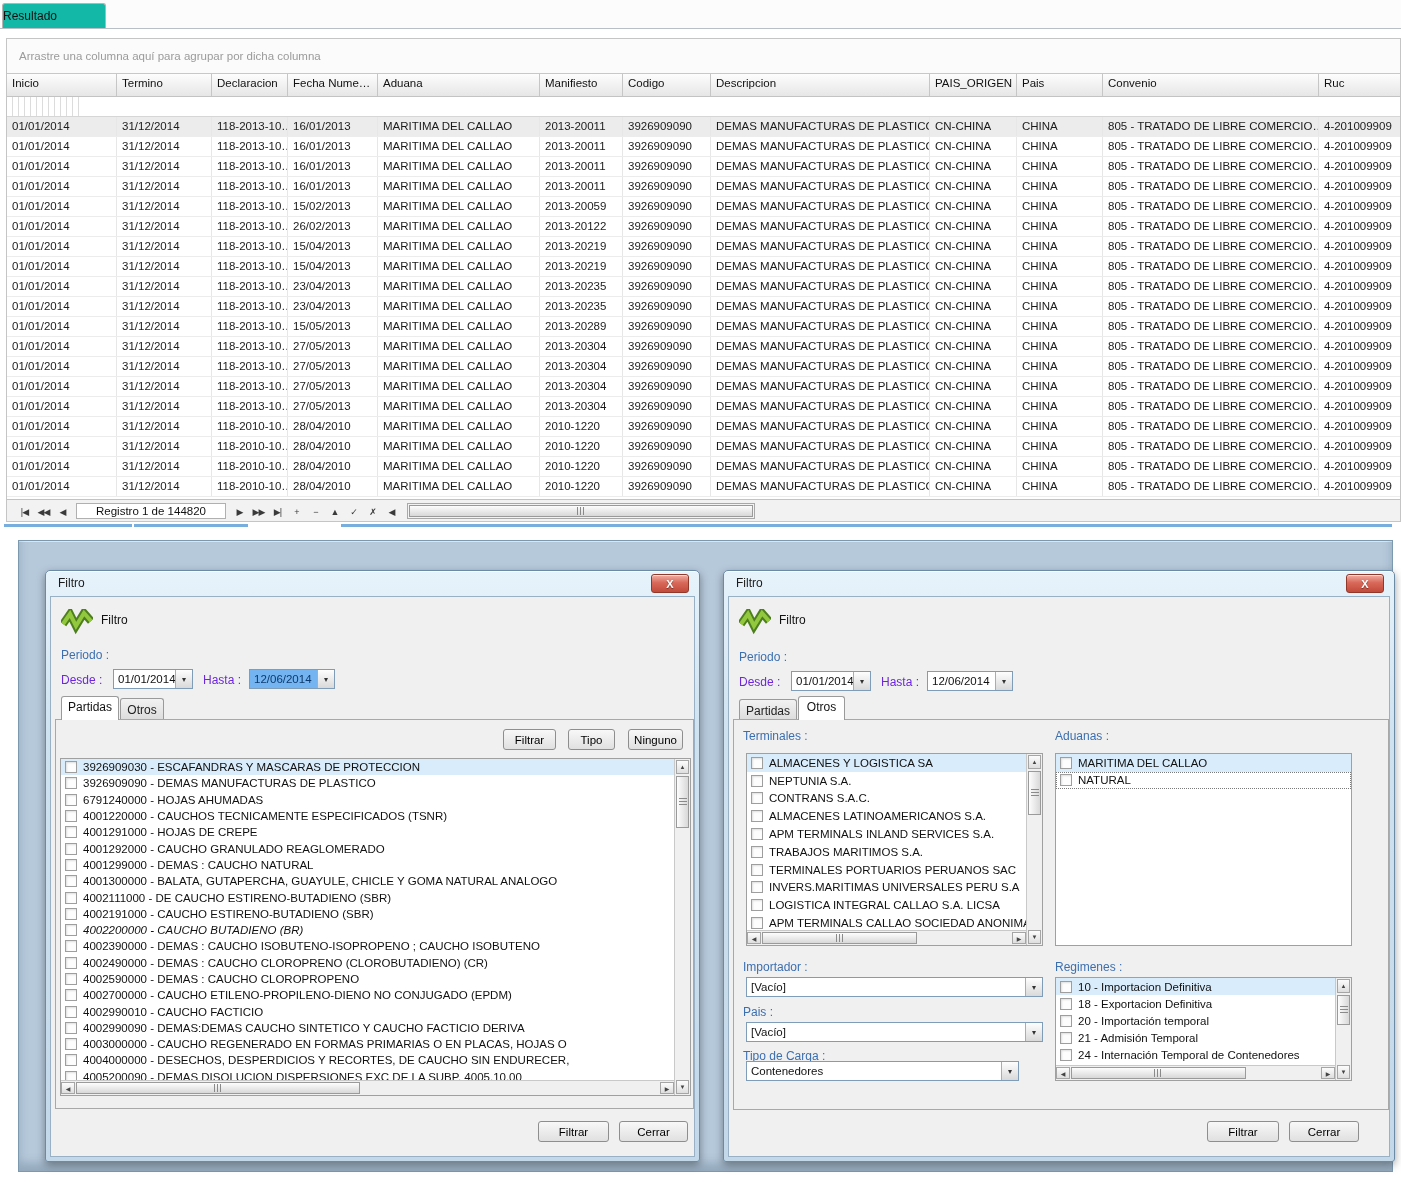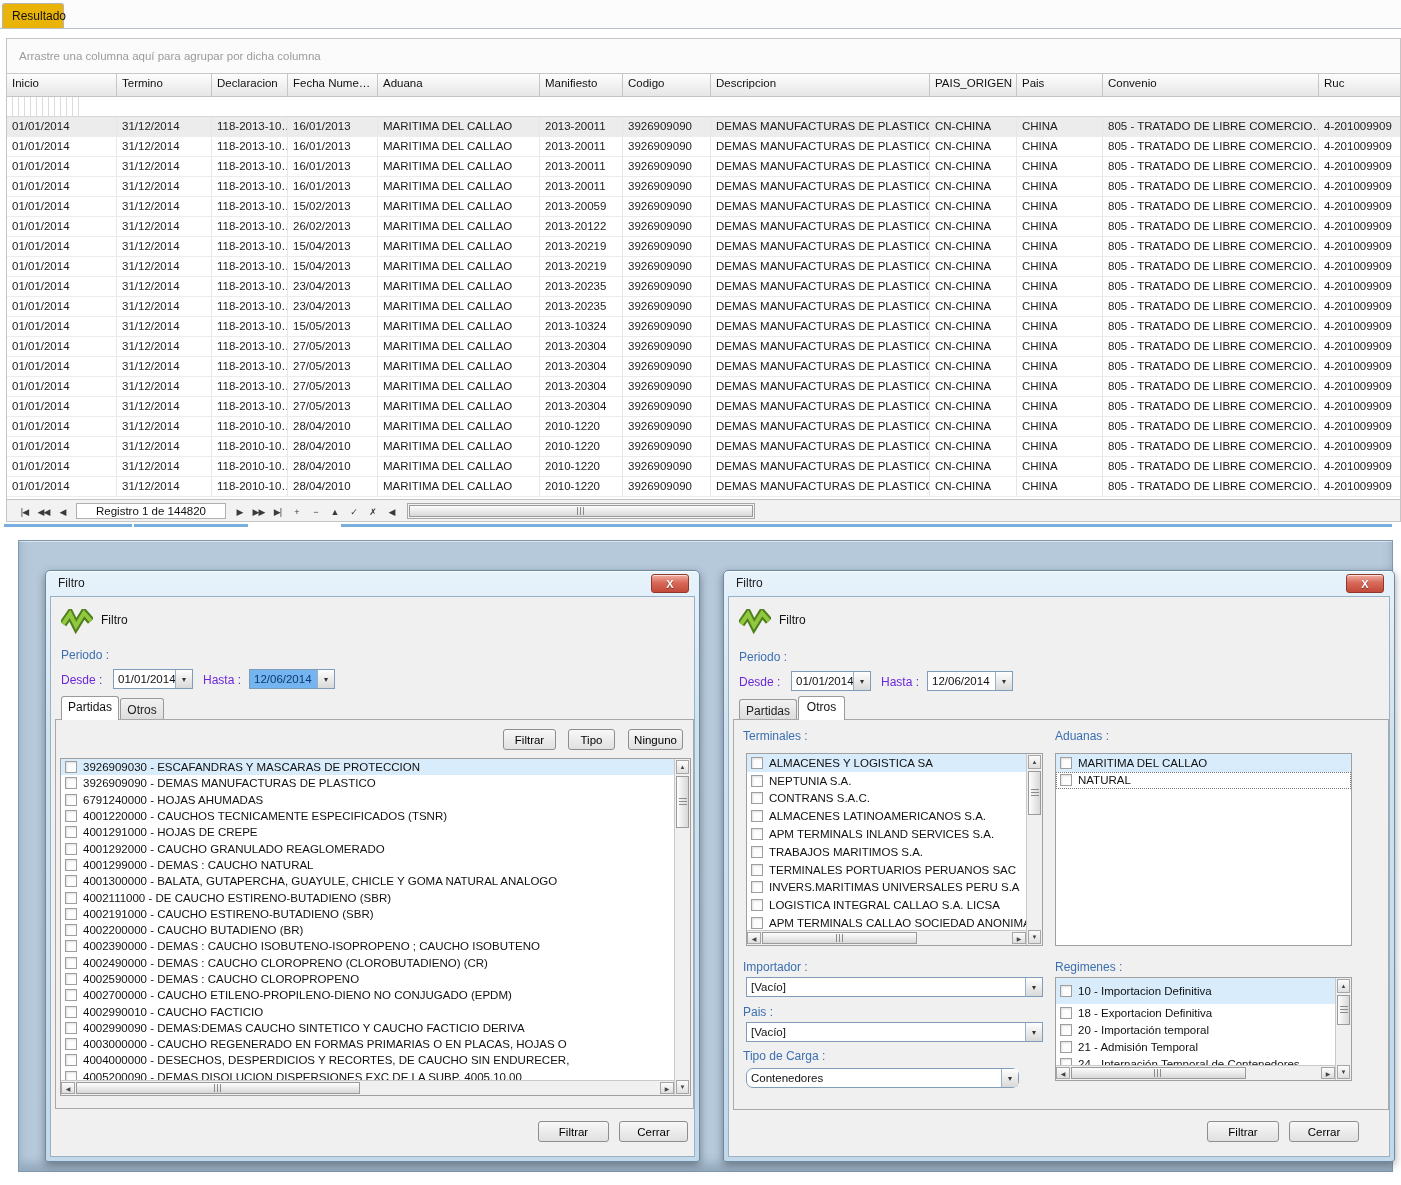--- a/index.html
+++ b/index.html
@@ -7,9 +7,9 @@
        font-family:"Liberation Sans",sans-serif;font-size:12px;color:#111;overflow:hidden;}
   
   .tabstrip{position:absolute;left:0;top:0;width:1401px;height:28px;background:#fcfcfc;border-bottom:1px solid #b9bfc6;}
-  .tab-resultado{position:absolute;left:2px;top:3px;width:62px;height:25px;background:#eab308;
+  .tab-resultado{position:absolute;left:2px;top:3px;width:104px;height:25px;background:#14b8a6;
      border:1px solid #b4b4b4;border-bottom:none;border-radius:3px 3px 0 0;box-sizing:border-box;
-     display:flex;align-items:center;padding-left:9px;font-size:12px;}
+     display:flex;align-items:center;font-size:12px;}
   
   .grid{position:absolute;left:6px;top:38px;width:1395px;height:484px;background:#fff;
         border:1px solid #c5c5c5;box-sizing:border-box;overflow:hidden;}

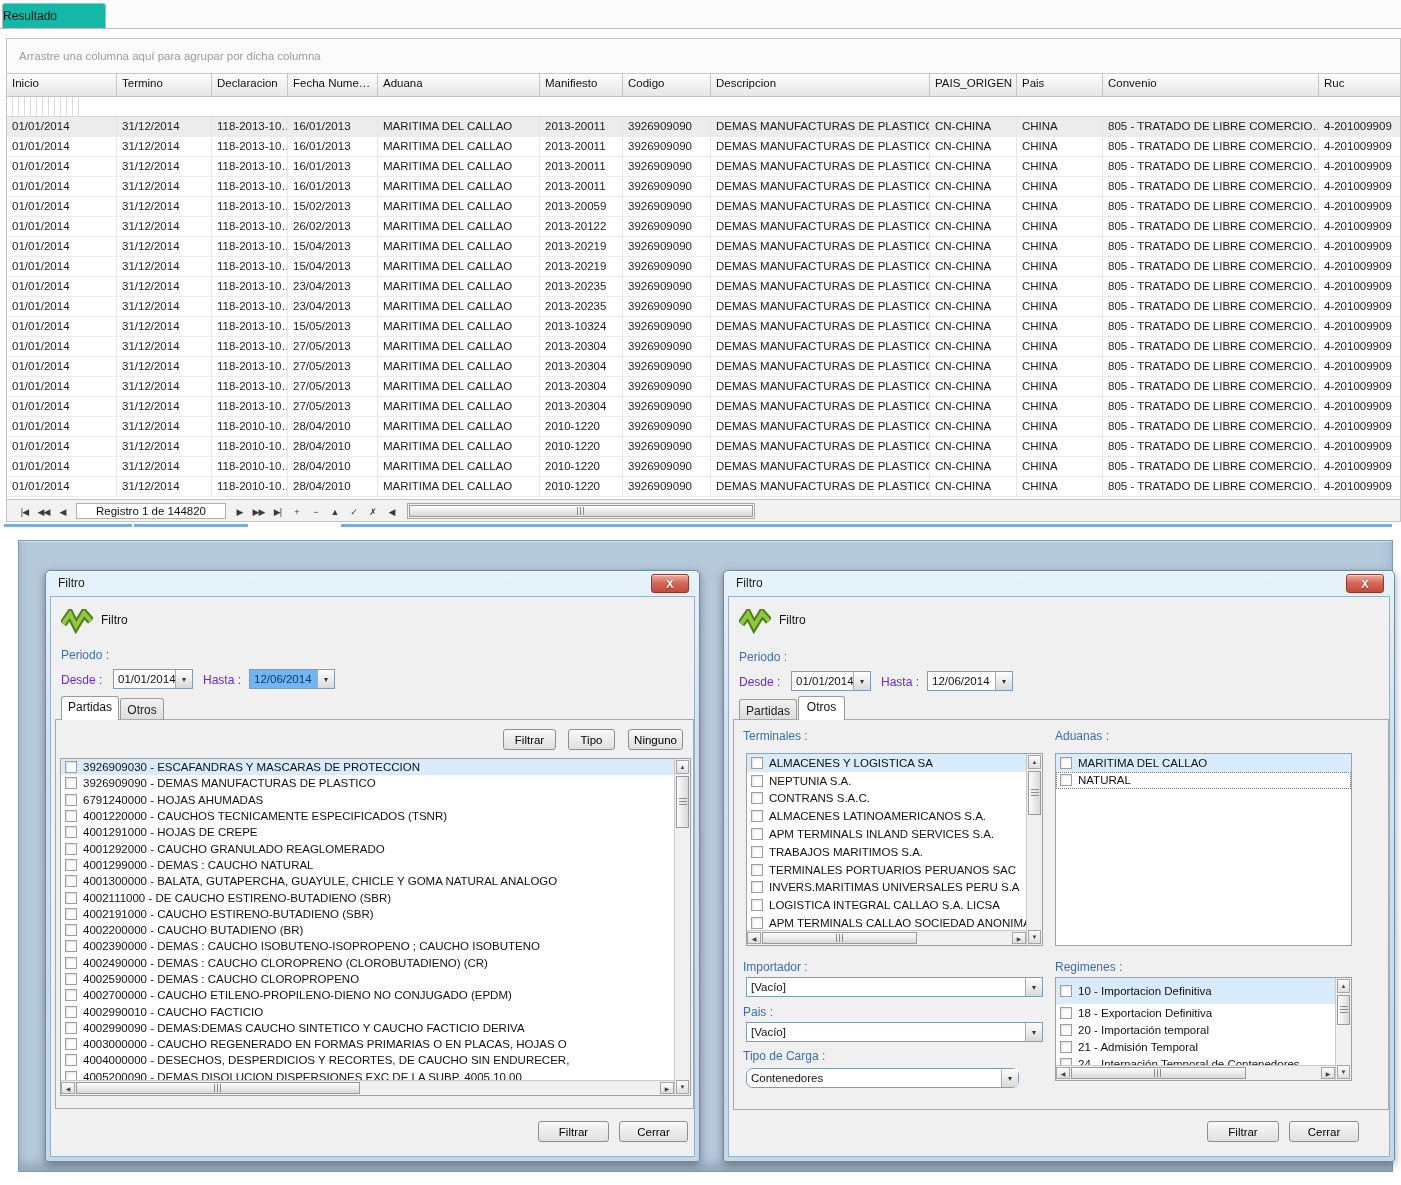--- a/index.html
+++ b/index.html
@@ -281,7 +281,7 @@
           <div class="gc" style="width: 76px;">118-2013-10…</div>
           <div class="gc" style="width: 90px;">15/05/2013</div>
           <div class="gc" style="width: 162px;">MARITIMA DEL CALLAO</div>
-          <div class="gc" style="width: 83px;">2013-10324</div>
+          <div class="gc" style="width: 83px;">2013-20289</div>
           <div class="gc" style="width: 88px;">3926909090</div>
           <div class="gc" style="width: 219px;">DEMAS MANUFACTURAS DE PLASTICO</div>
           <div class="gc" style="width: 87px;">CN-CHINA</div>

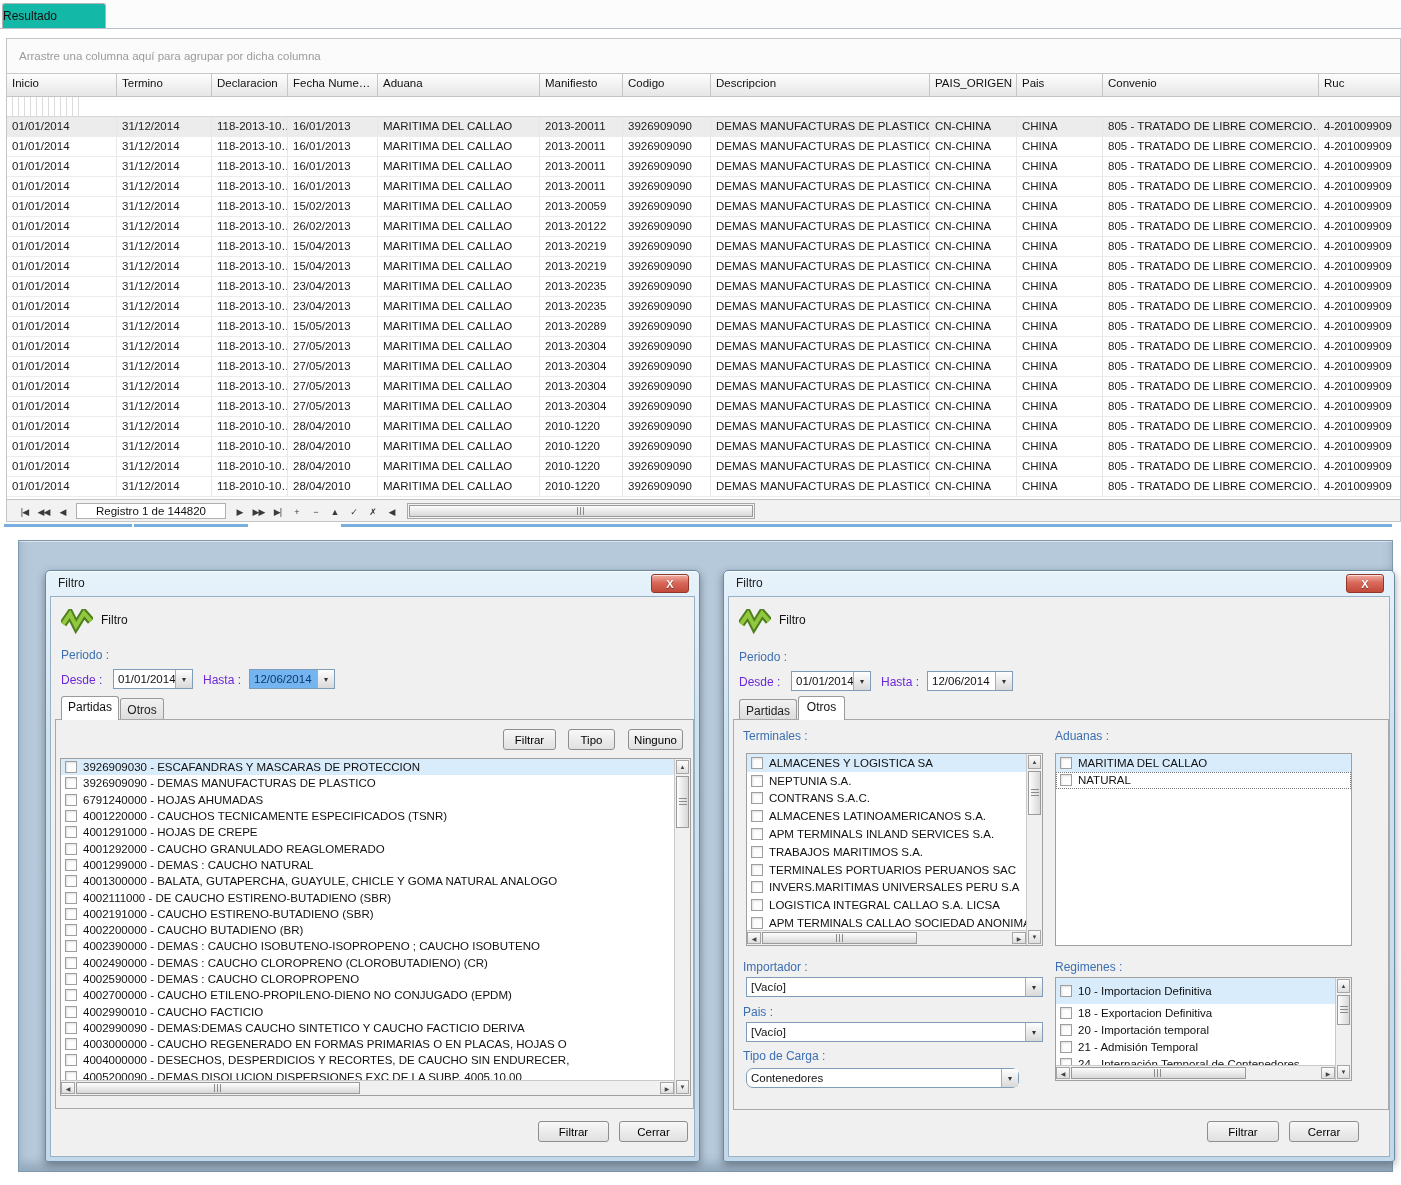--- a/index.html
+++ b/index.html
@@ -490,7 +490,7 @@
                 <span class="cb"></span>
                 <span class="ltxt">4002191000 - CAUCHO ESTIRENO-BUTADIENO (SBR)</span>
               </div>
-              <div class="lrow" style="height: 16.3px;">
+              <div class="lrow" style="height: 16.3px; font-style: italic;">
                 <span class="cb"></span>
                 <span class="ltxt">4002200000 - CAUCHO BUTADIENO (BR)</span>
               </div>

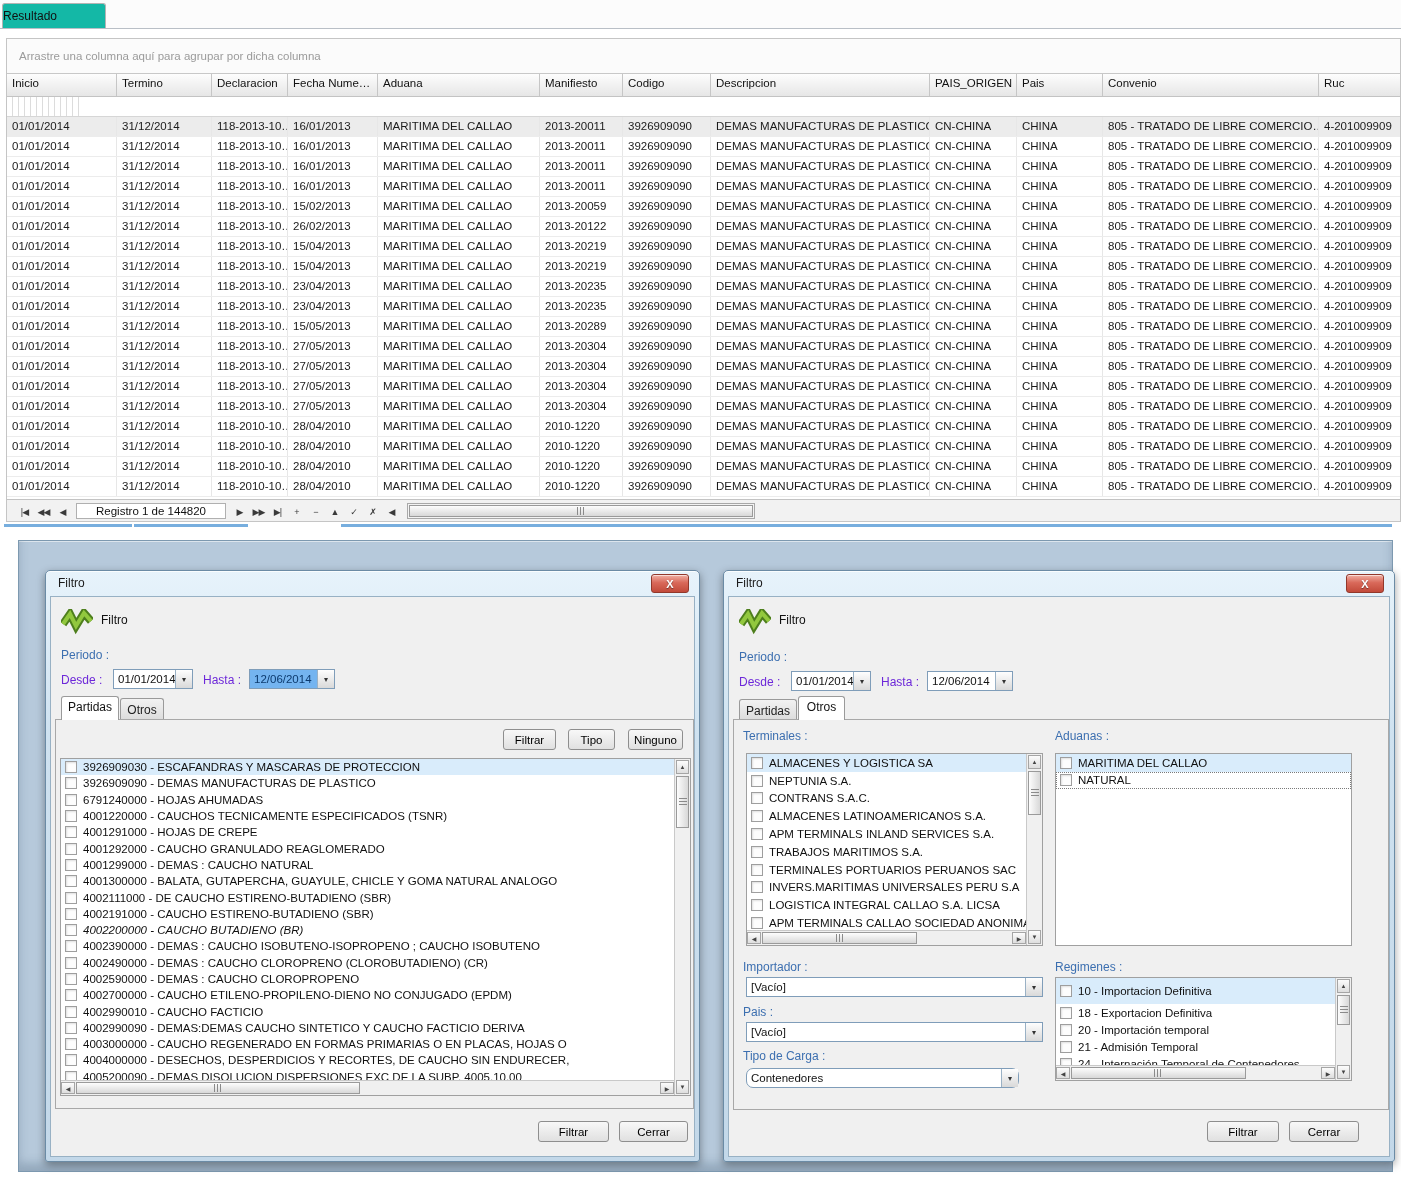--- a/index.html
+++ b/index.html
@@ -667,7 +667,7 @@
         <div class="lbl-blue" style="left:321px;top:240px;">Regimenes :</div>
         <div class="listbox" style="left:321px;top:257px;width:297px;height:104px;">
           <div class="lrows hasH" id="listRegimenes">
-              <div class="lrow lsel" style="height: 26px; align-items: center;">
+              <div class="lrow lsel" style="height: 17px; align-items: center;">
                 <span class="cb"></span>
                 <span class="ltxt">10 - Importacion Definitiva</span>
               </div>

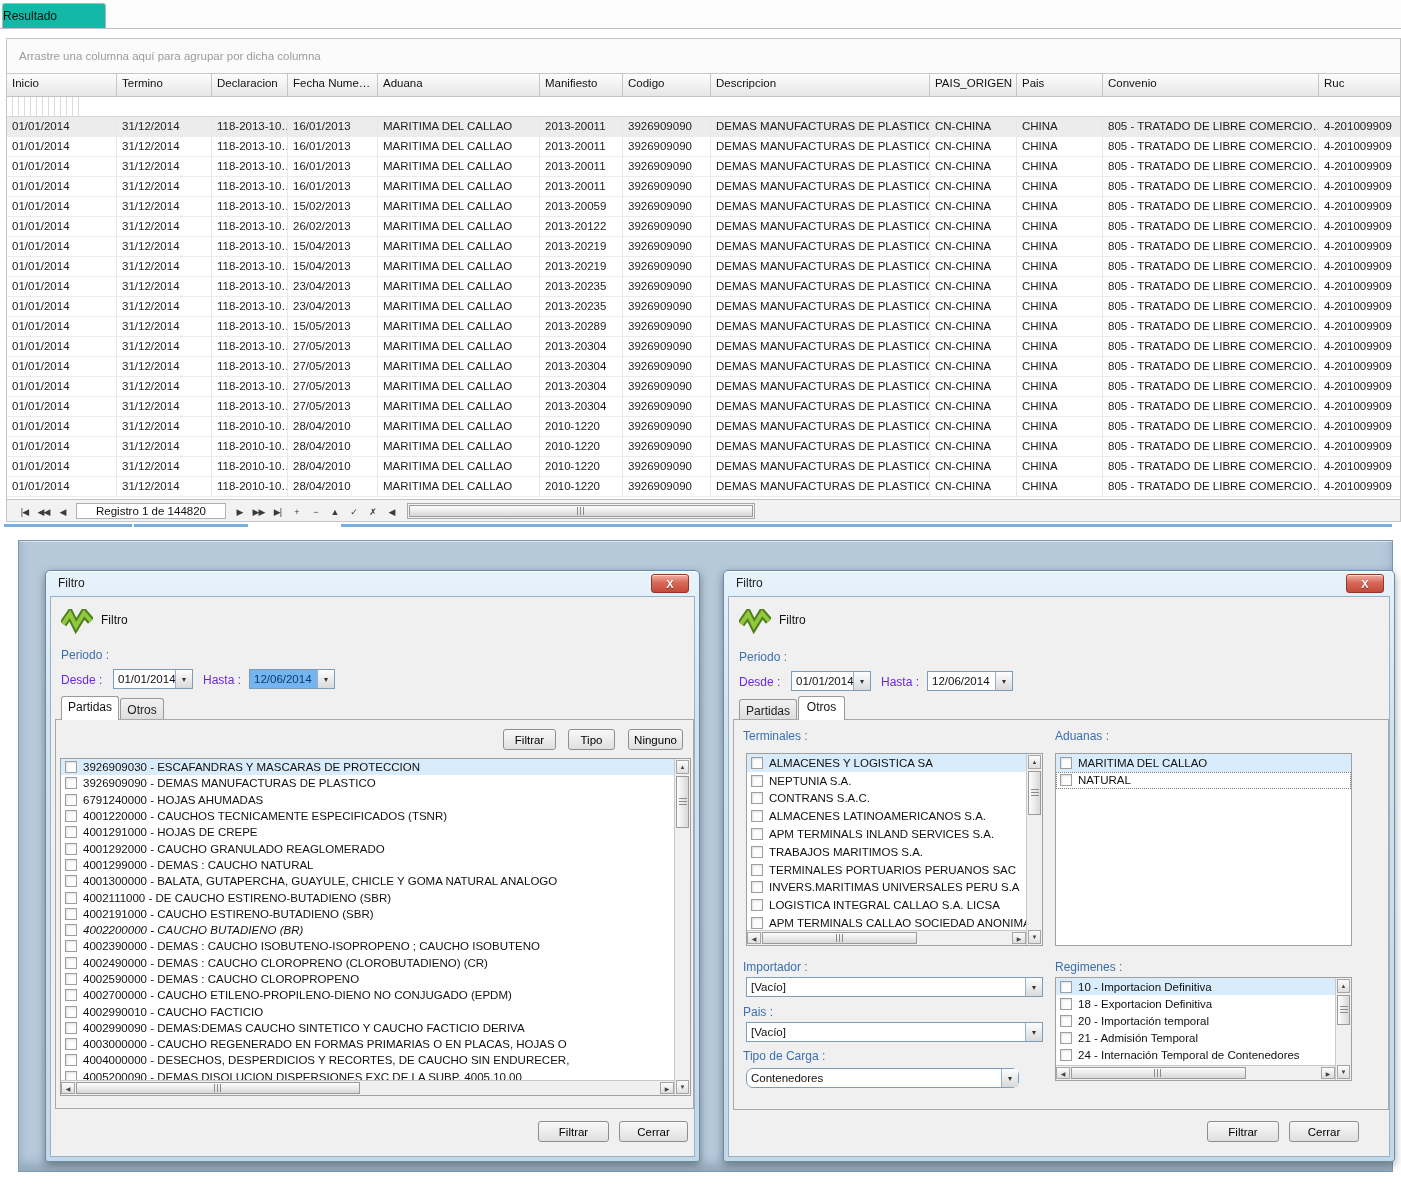--- a/index.html
+++ b/index.html
@@ -660,7 +660,7 @@
           <span class="combo-btn">▾</span>
         </div>
         <div class="lbl-blue" style="left:9px;top:329px;">Tipo de Carga :</div>
-        <div class="combo" style="left:12px;top:348px;width:273px;border-radius:7px;">
+        <div class="combo" style="left:12px;top:341px;width:273px;">
           <span class="combo-val">Contenedores</span>
           <span class="combo-btn">▾</span>
         </div>

